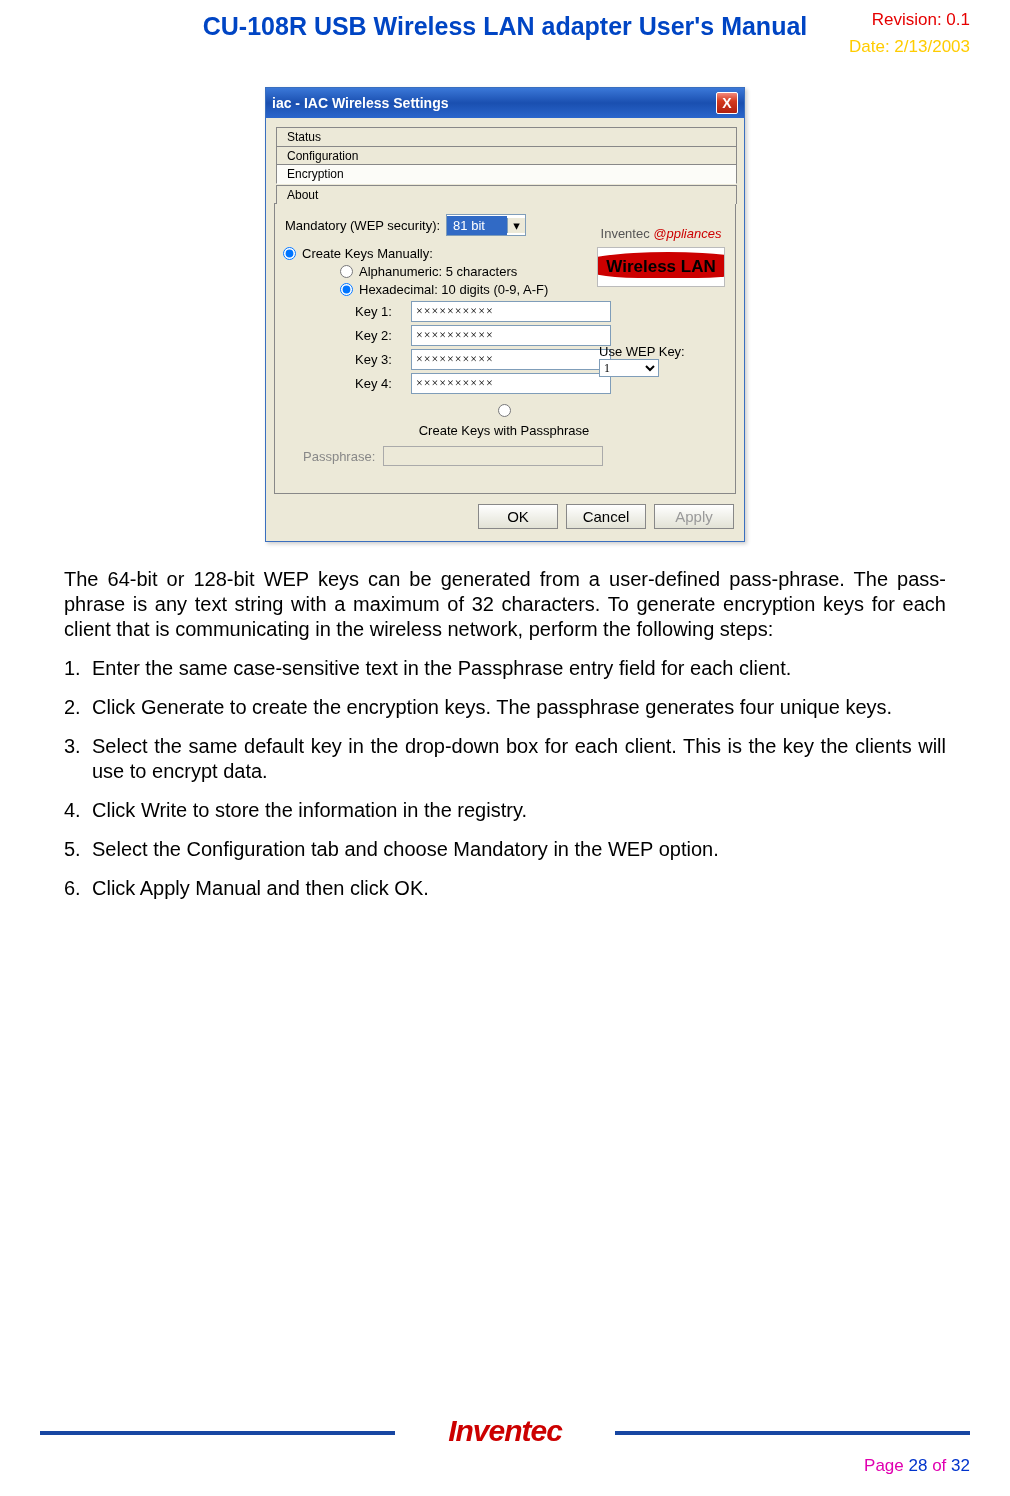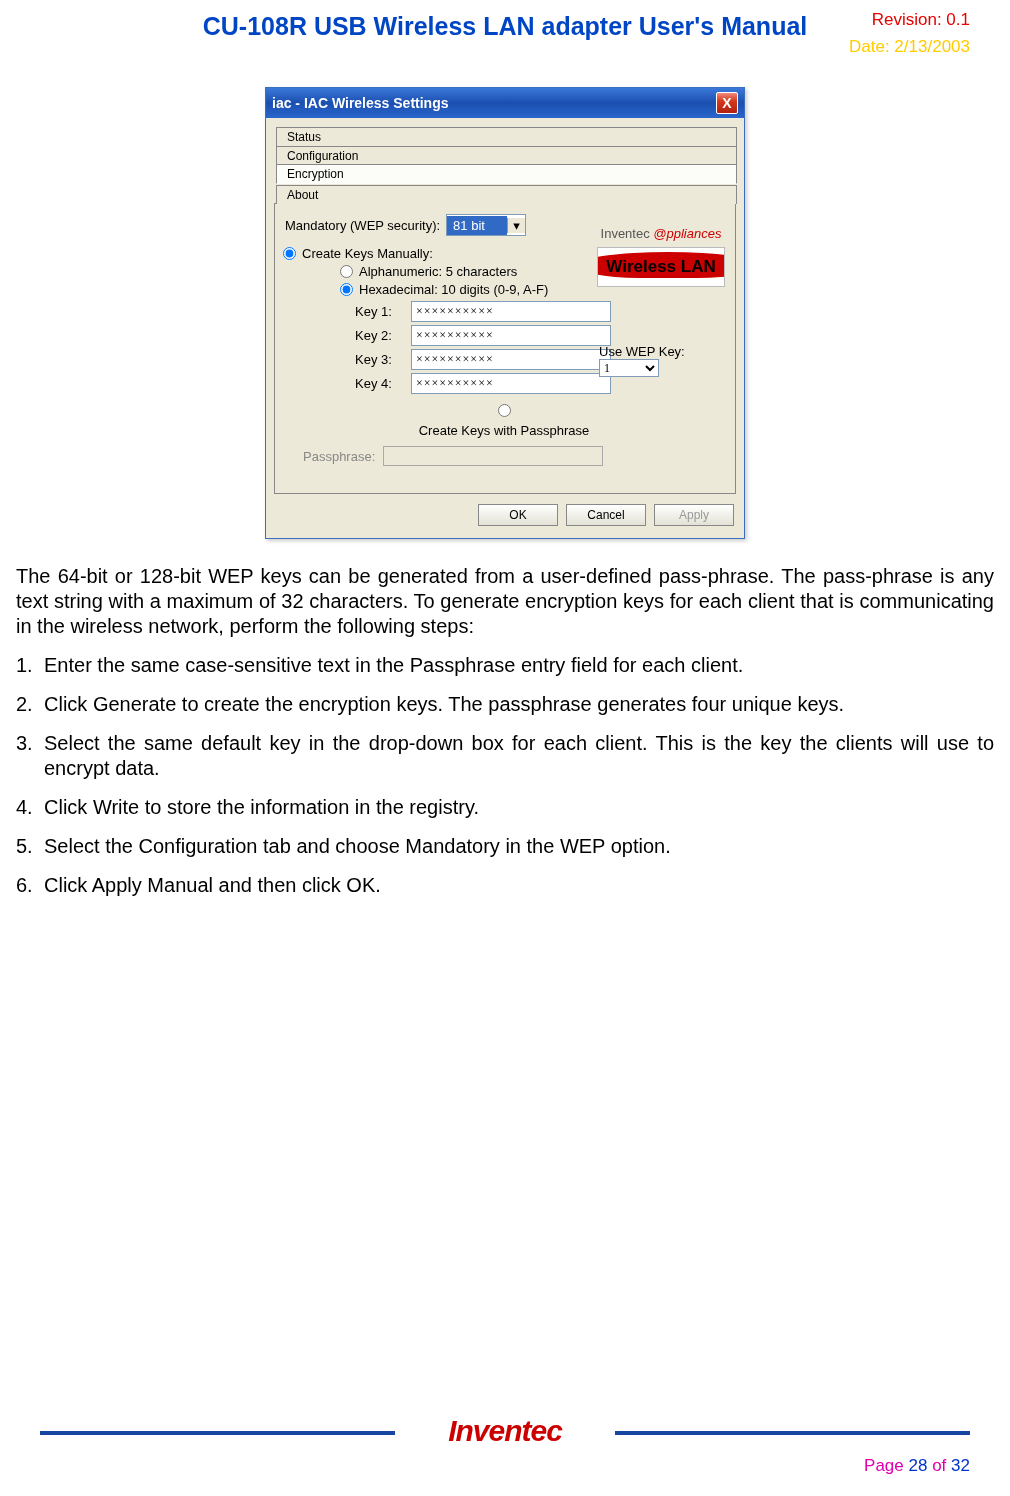--- a/index.html
+++ b/index.html
@@ -234,7 +234,7 @@
     border:1px solid #888;
     background: linear-gradient(to bottom, #fff, #e2e2d5);
     cursor:pointer;
-    font-size:12px;
+    font-size:15px;
     text-align:center;
   }
   .btn.disabled { color:#999; cursor:default; }

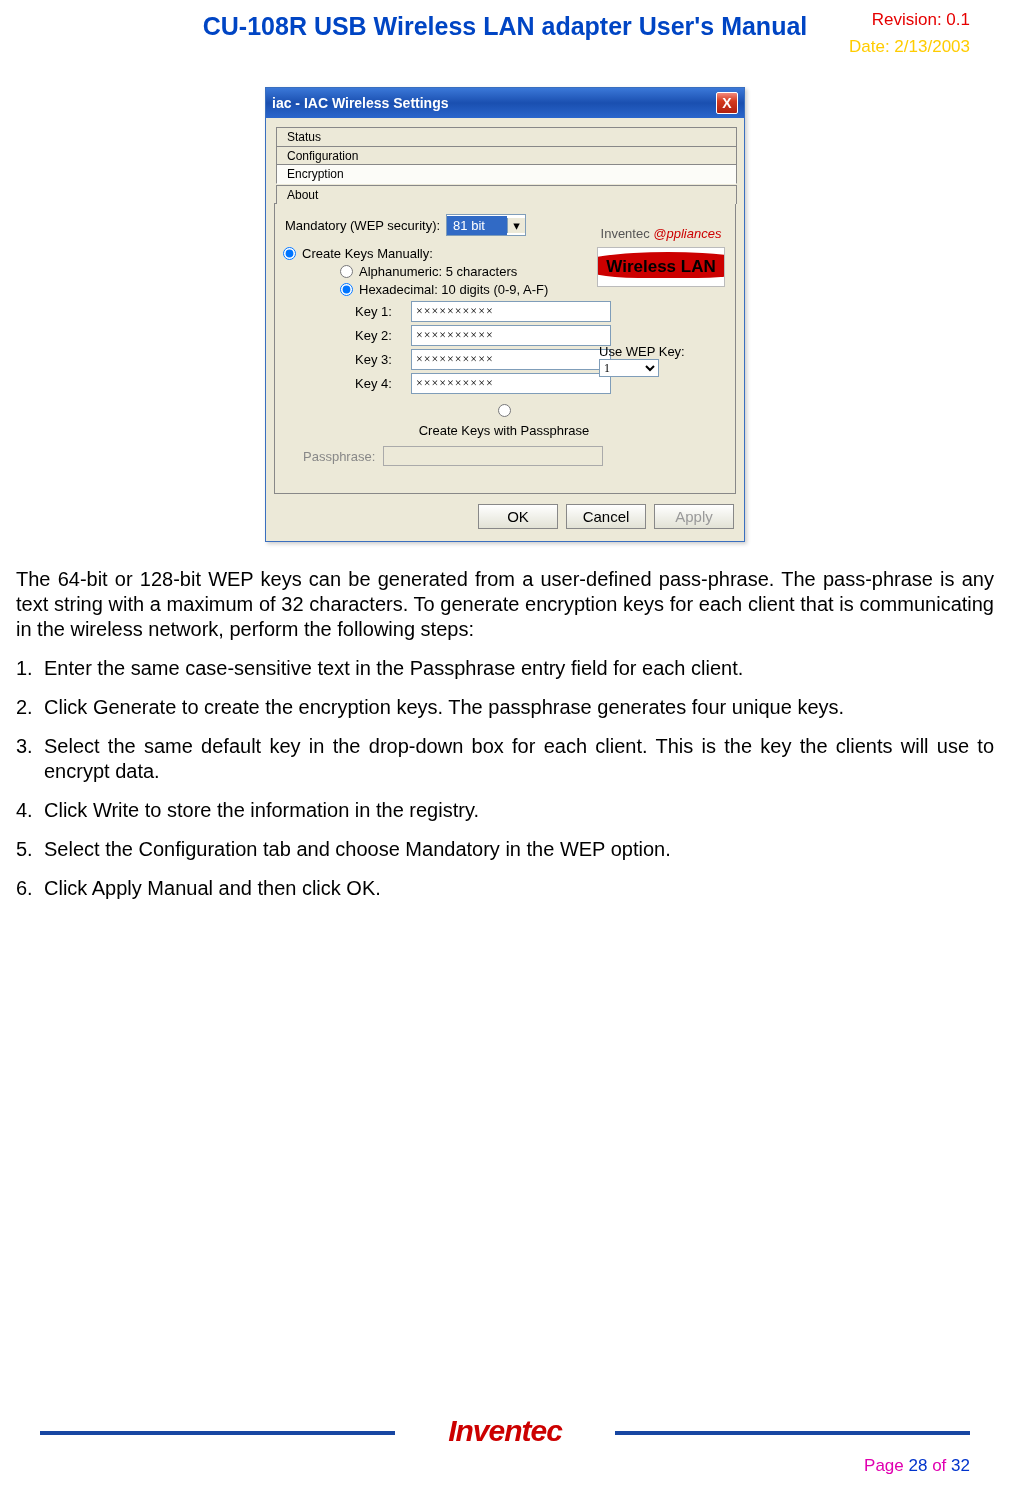--- a/index.html
+++ b/index.html
@@ -241,7 +241,7 @@
 
   
   .content {
-    padding: 0 16px;
+    padding: 0 64px;
     font-size: 20px;
     line-height: 1.25;
     text-align: justify;

